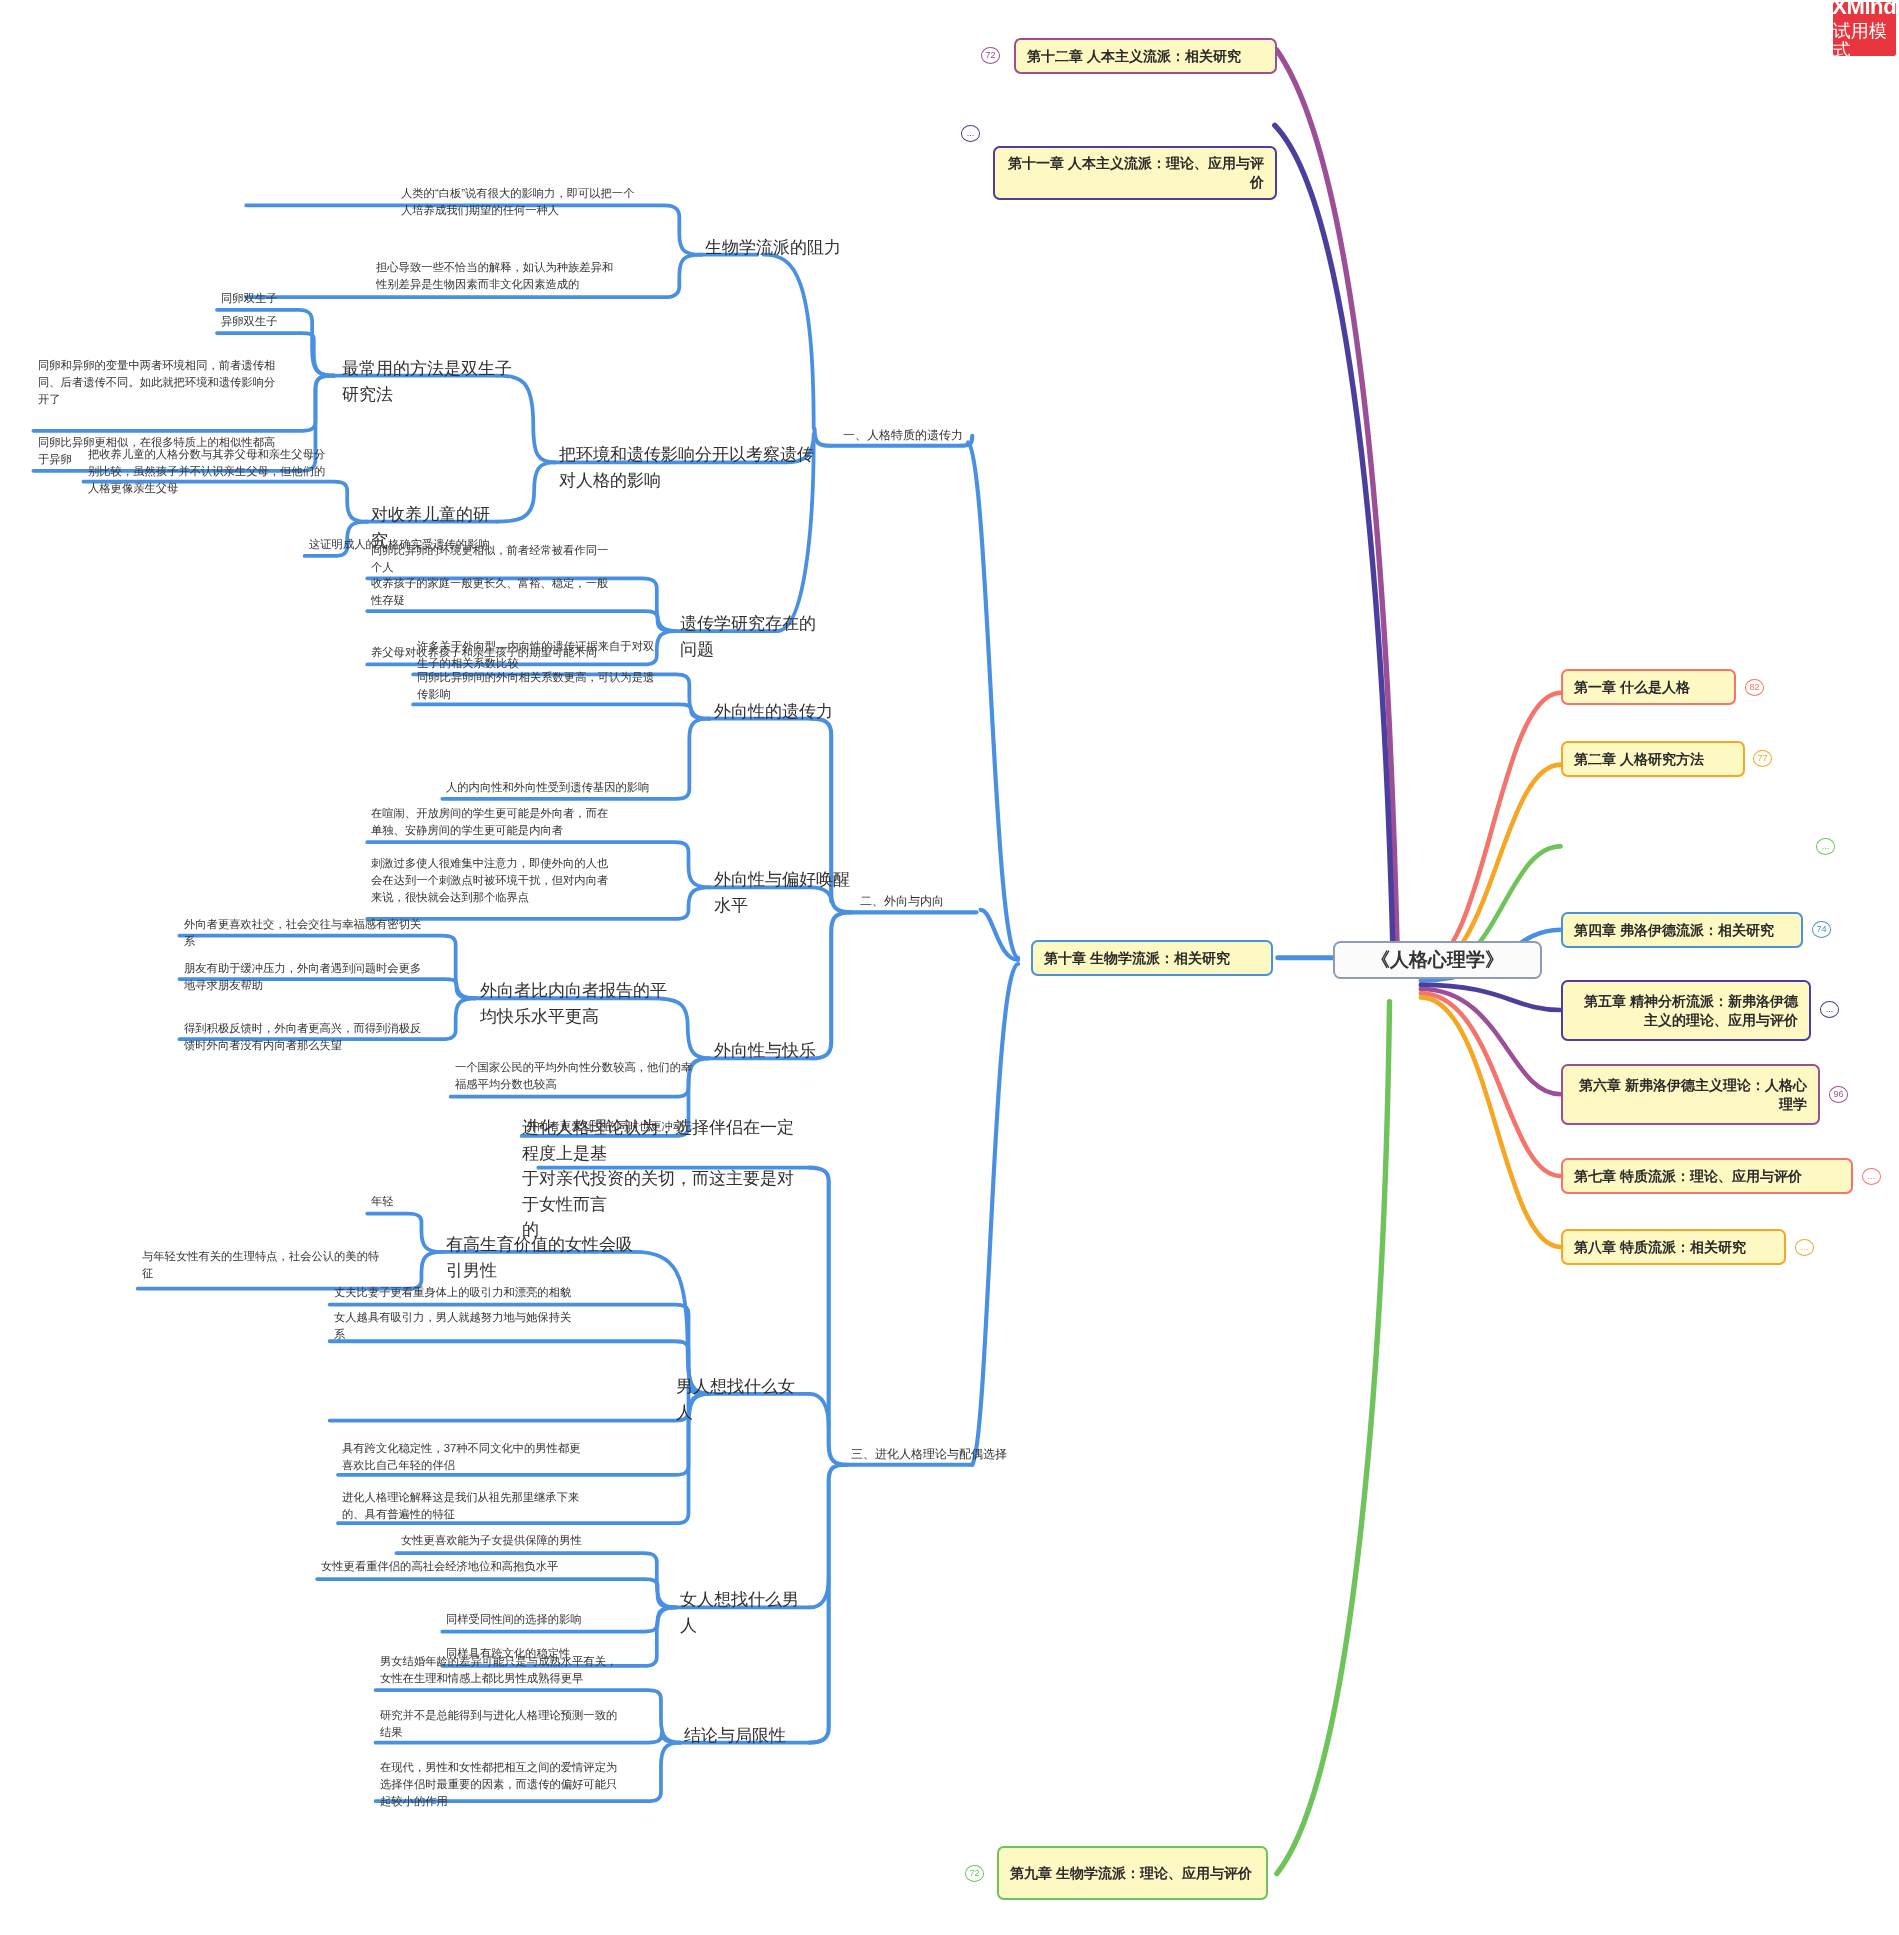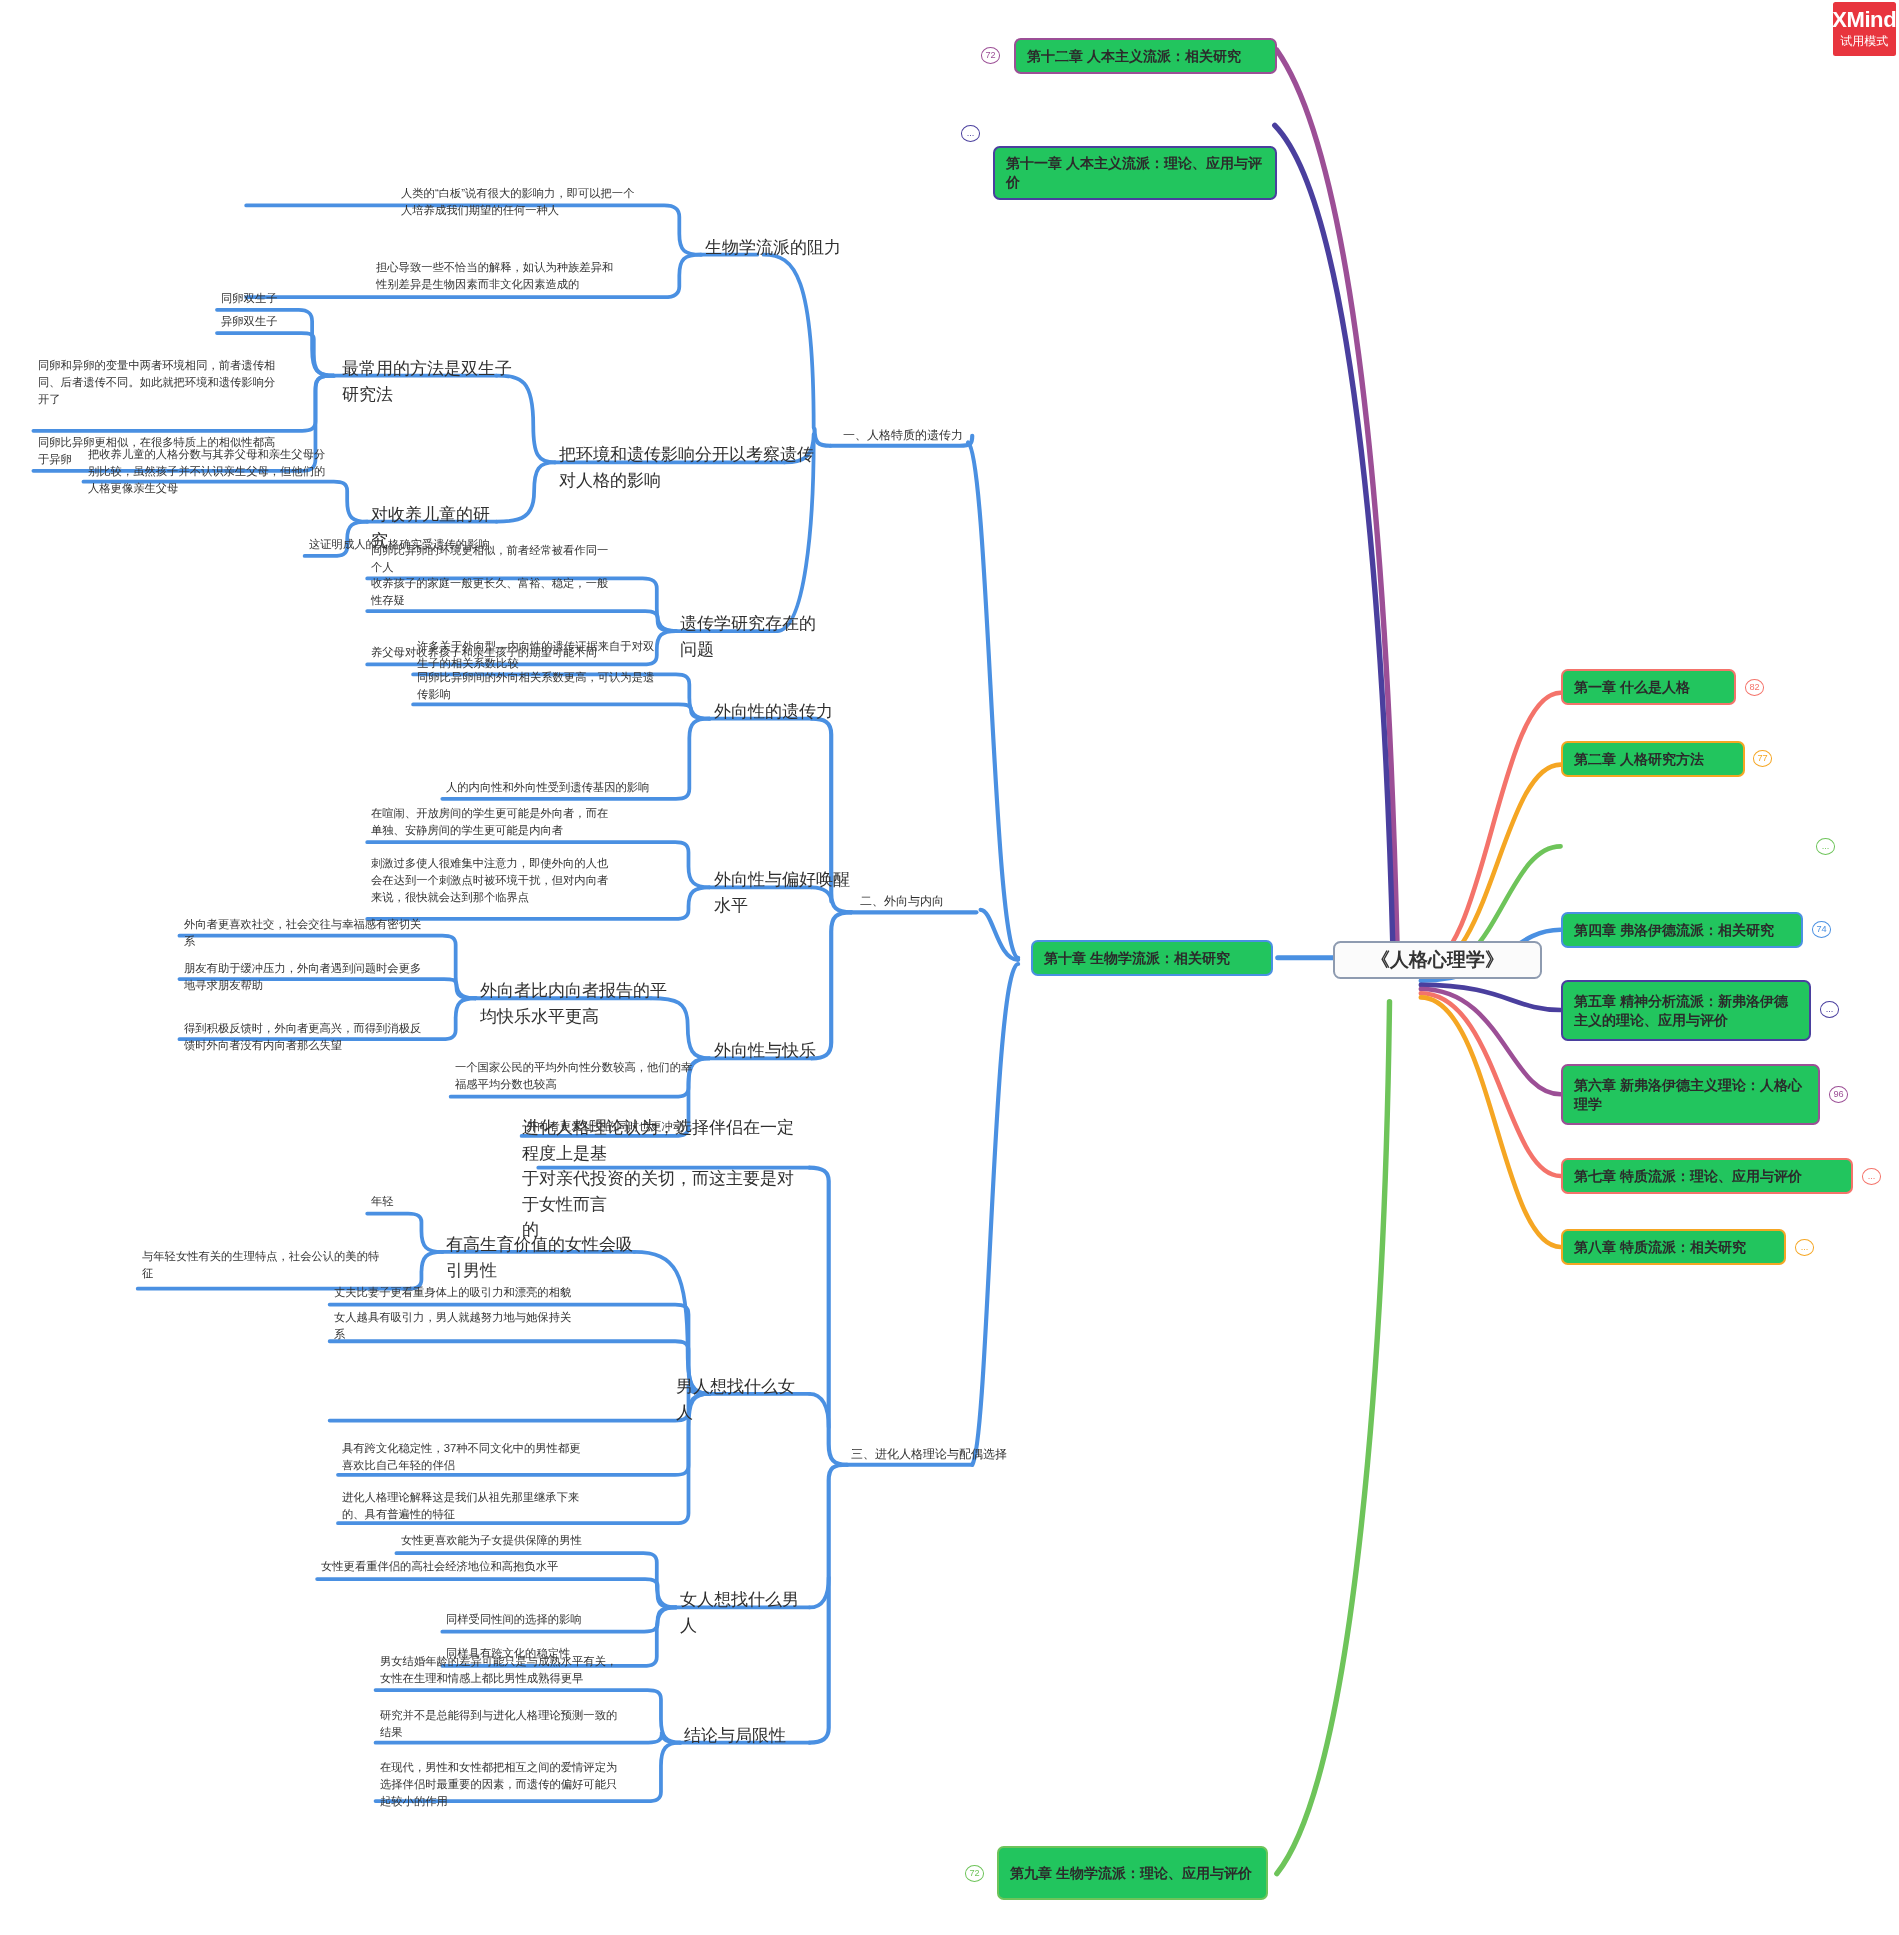--- a/index.html
+++ b/index.html
@@ -19,7 +19,7 @@
     color:#ffffff;
   }
   .xmind-badge .brand{font-size:22px;font-weight:bold;letter-spacing:-0.4px;line-height:1;}
-  .xmind-badge .mode{font-size:12px;line-height:1.1;margin-top:3.3px;}
+  .xmind-badge .mode{font-size:18px;line-height:1.1;margin-top:3.3px;}
 
   
   .root-node{

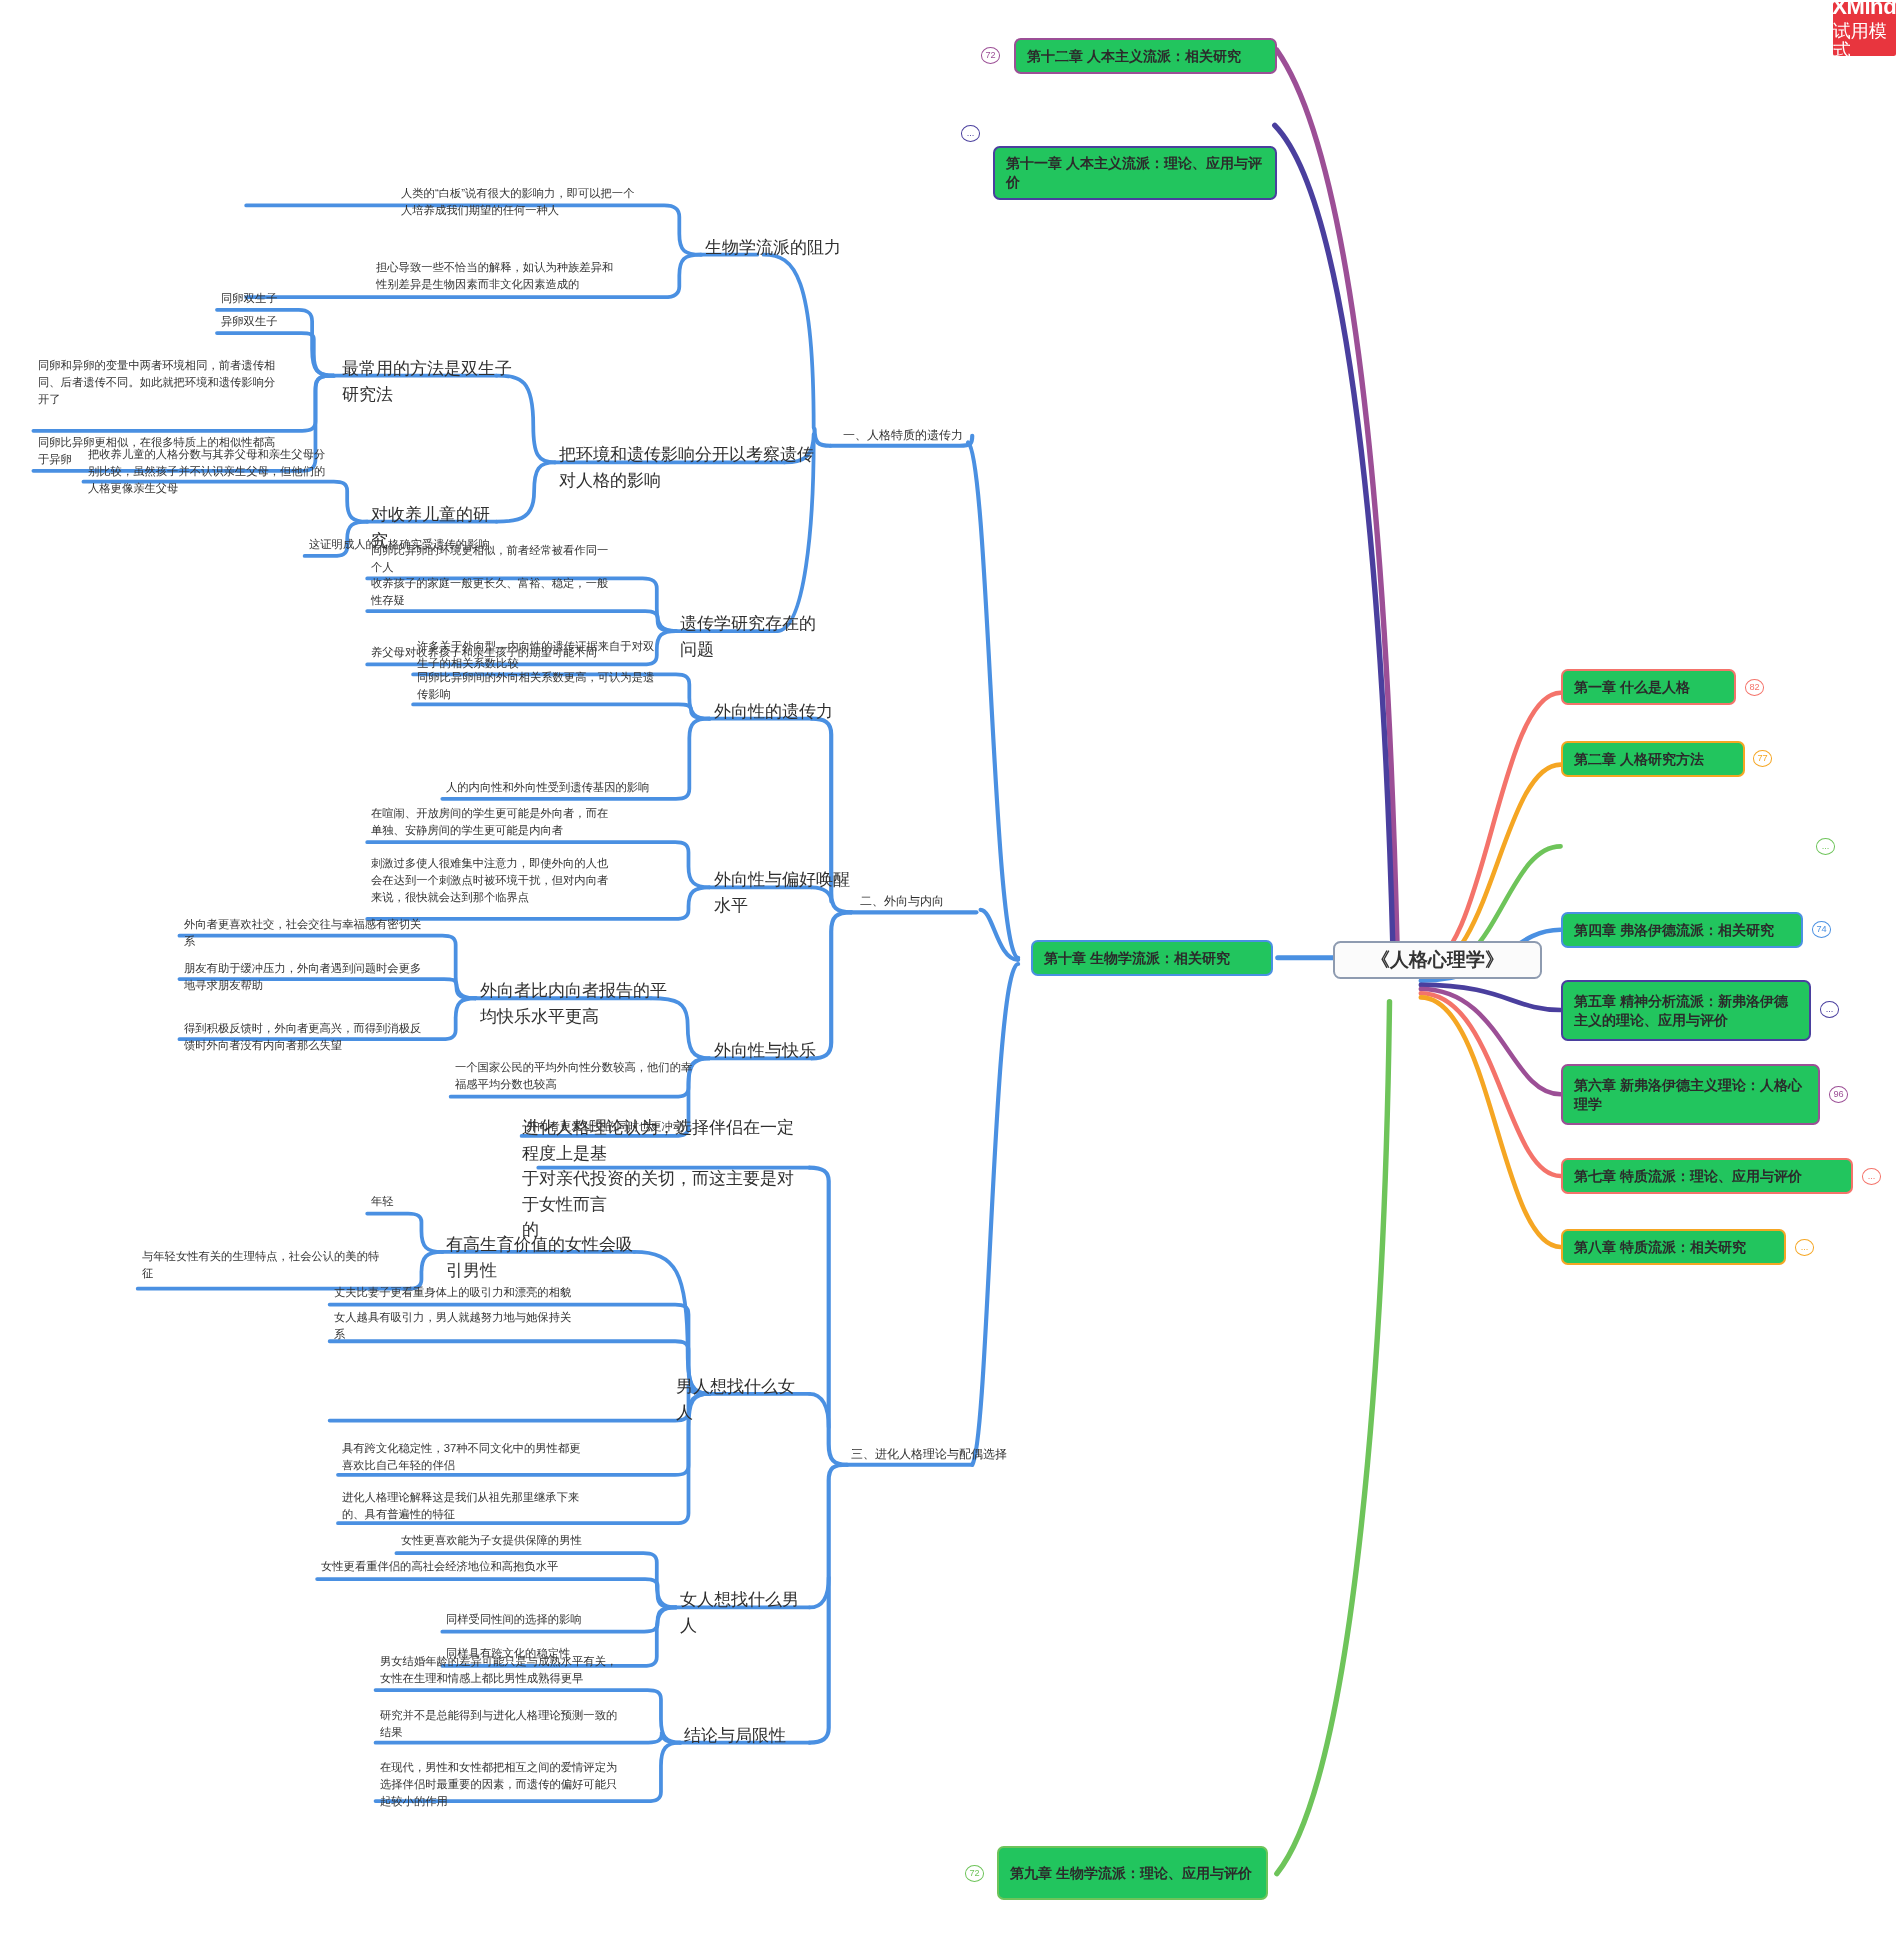--- a/index.html
+++ b/index.html
@@ -33,10 +33,10 @@
 
   
   .chapter{
-    position:absolute;background:#22c55e;border:2.5px solid #888;border-radius:6.7px;
+    position:absolute;background:#fef9c3;border:2.5px solid #888;border-radius:6.7px;
     box-sizing:border-box;display:flex;align-items:center;
     padding:5.8px 11px;font-size:14px;font-weight:bold;color:#2b2b2b;
-    line-height:1.35;z-index:4;
+    line-height:1.35;z-index:4;text-align:right;
   }
 
   

